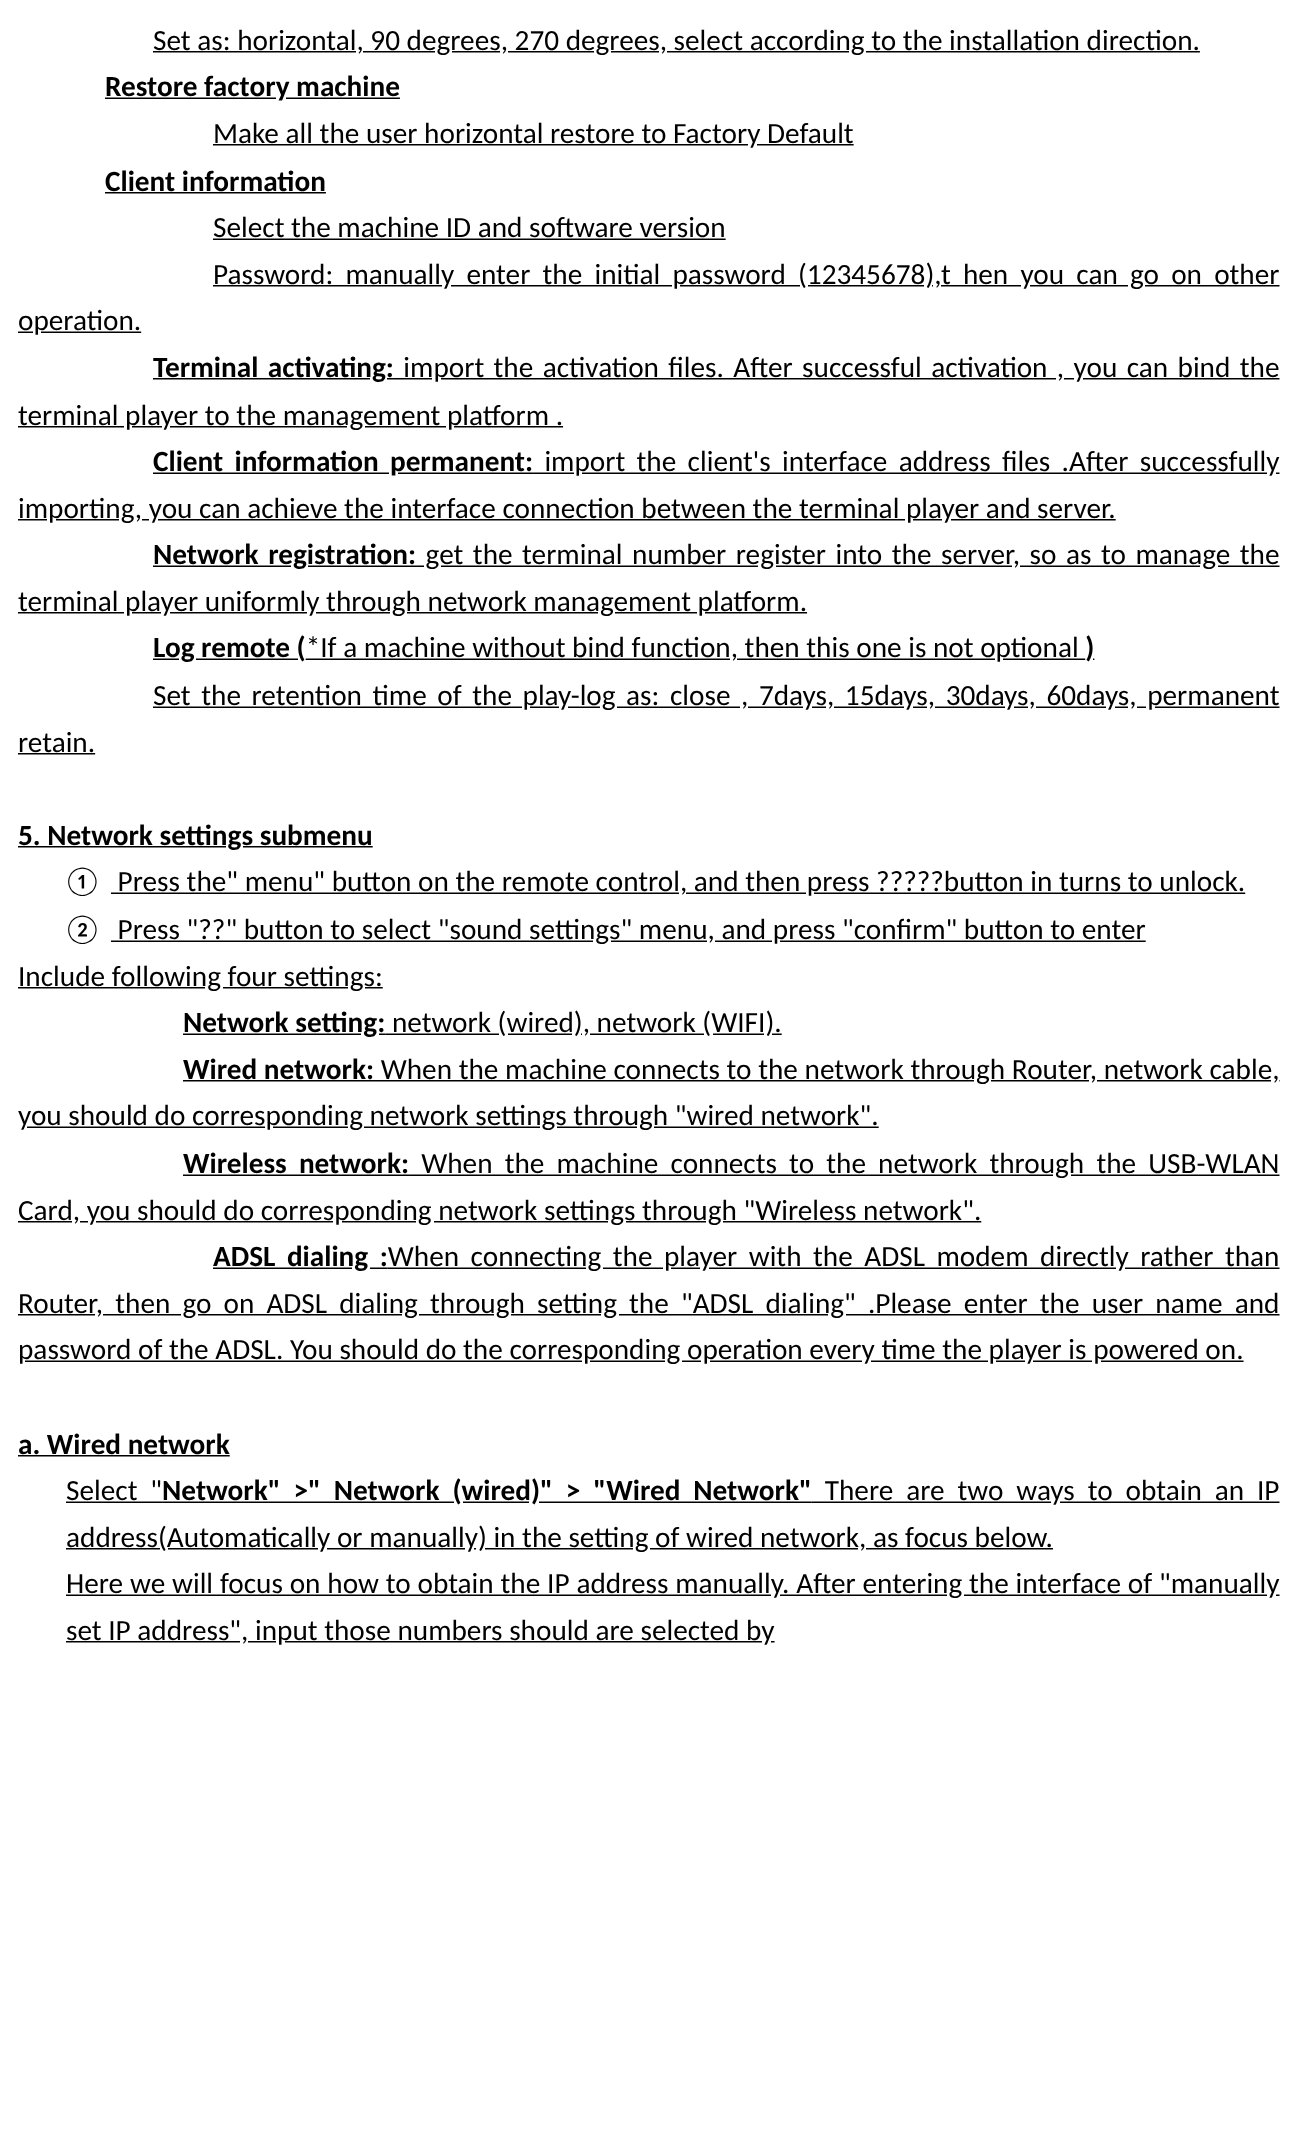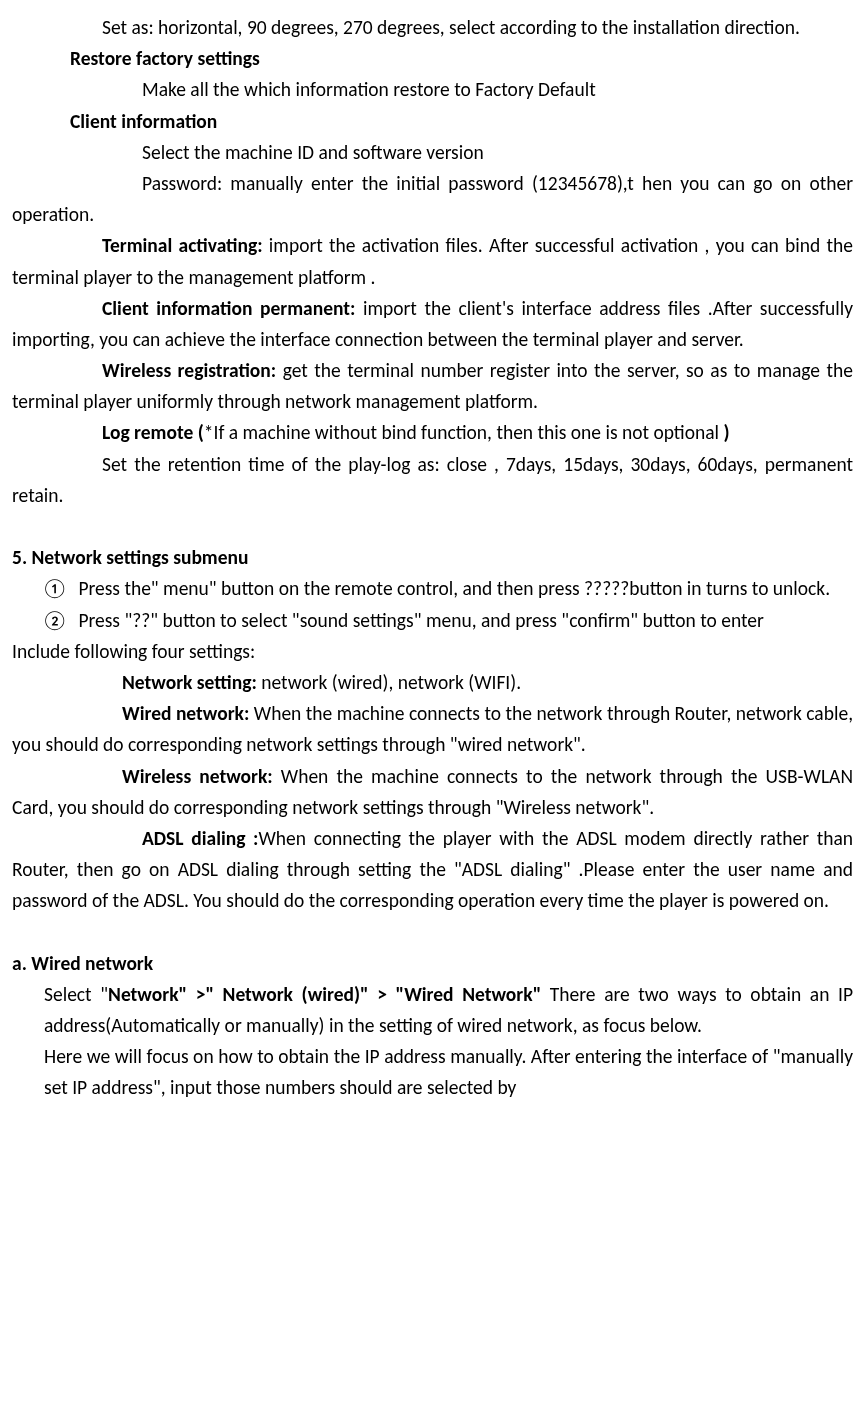--- a/index.html
+++ b/index.html
@@ -17,6 +17,7 @@
       margin: 0;
       text-align: justify;
       text-justify: inter-word;
+      text-decoration: underline;
     }
     .indent-medium { text-indent: 58px; }
     .indent-large { text-indent: 130px; }

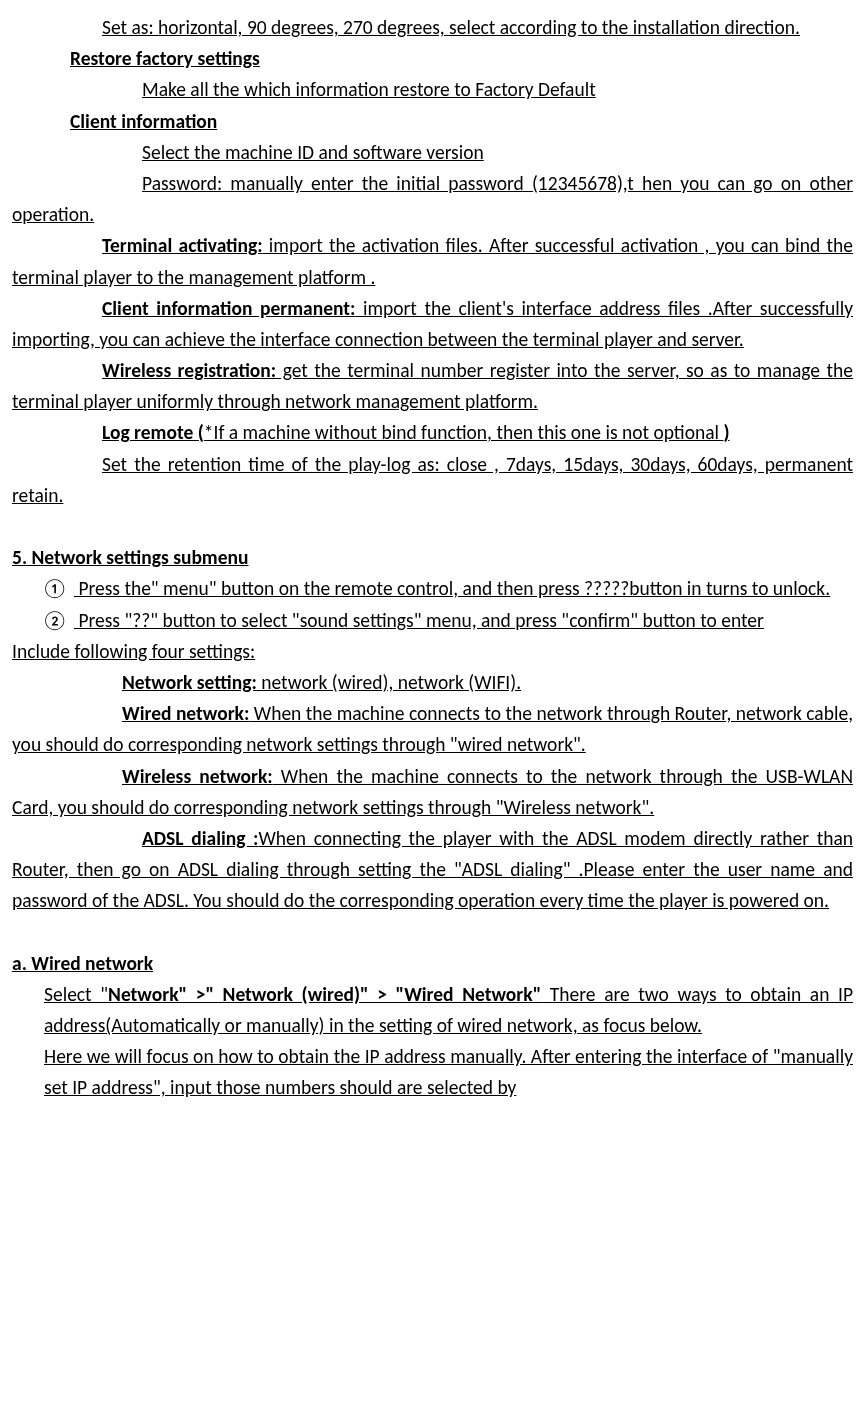--- a/index.html
+++ b/index.html
@@ -45,7 +45,7 @@
 
 <p><span style="display:inline-block; width:90px;"></span><span>Set as: horizontal, 90 degrees, 270 degrees, select according to the installation direction.</span></p>
 
-<p class="indent-medium"><span class="bold">Restore factory settings</span></p>
+<p class="indent-medium"><span class="bold">Restore factory machine</span></p>
 
 <p class="indent-large"><span>Make all the which information restore to Factory Default</span></p>
 

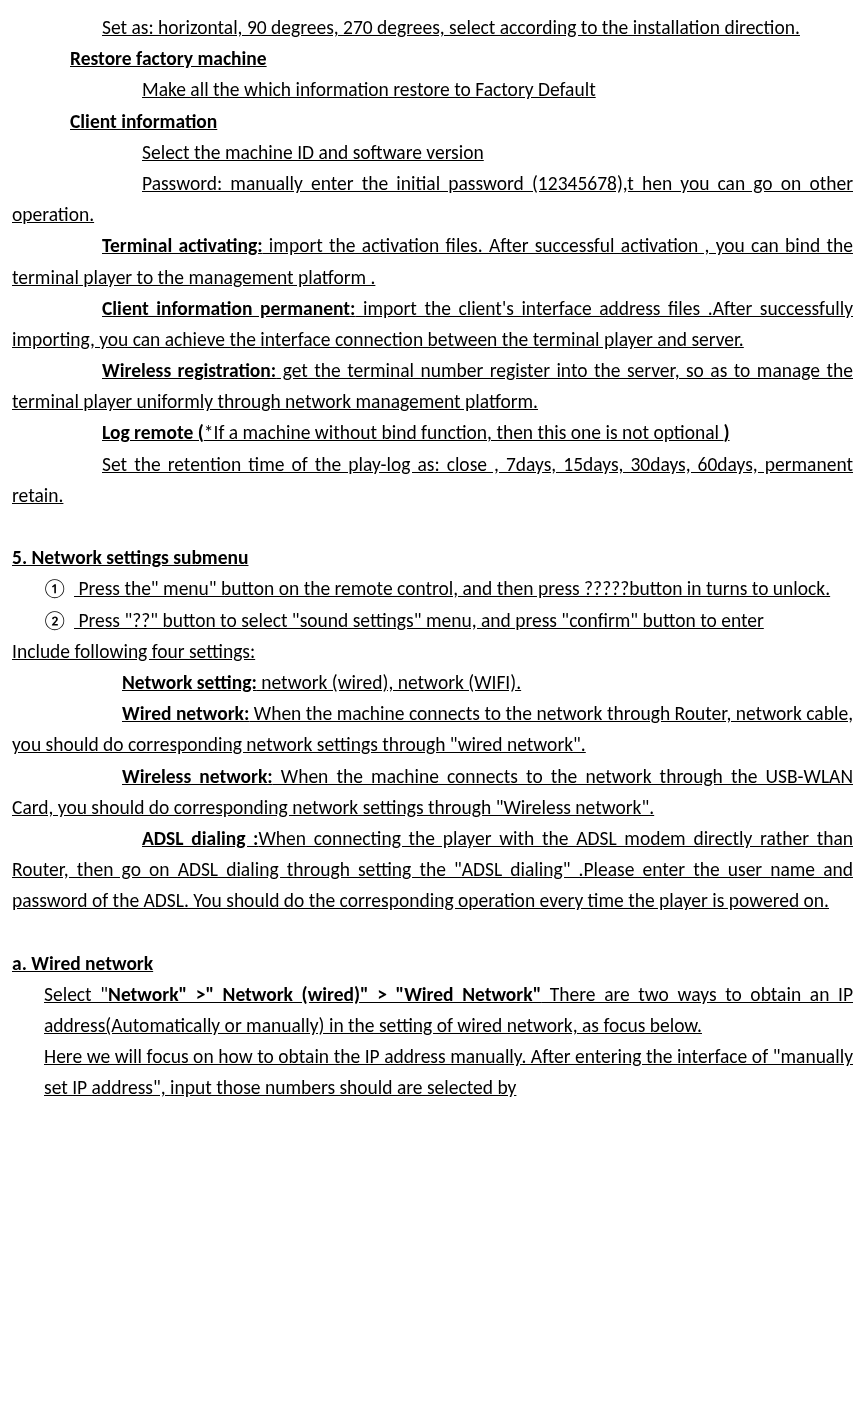--- a/index.html
+++ b/index.html
@@ -47,7 +47,7 @@
 
 <p class="indent-medium"><span class="bold">Restore factory machine</span></p>
 
-<p class="indent-large"><span>Make all the which information restore to Factory Default</span></p>
+<p class="indent-large"><span>Make all the user horizontal restore to Factory Default</span></p>
 
 <p class="indent-medium"><span class="bold">Client information</span></p>
 

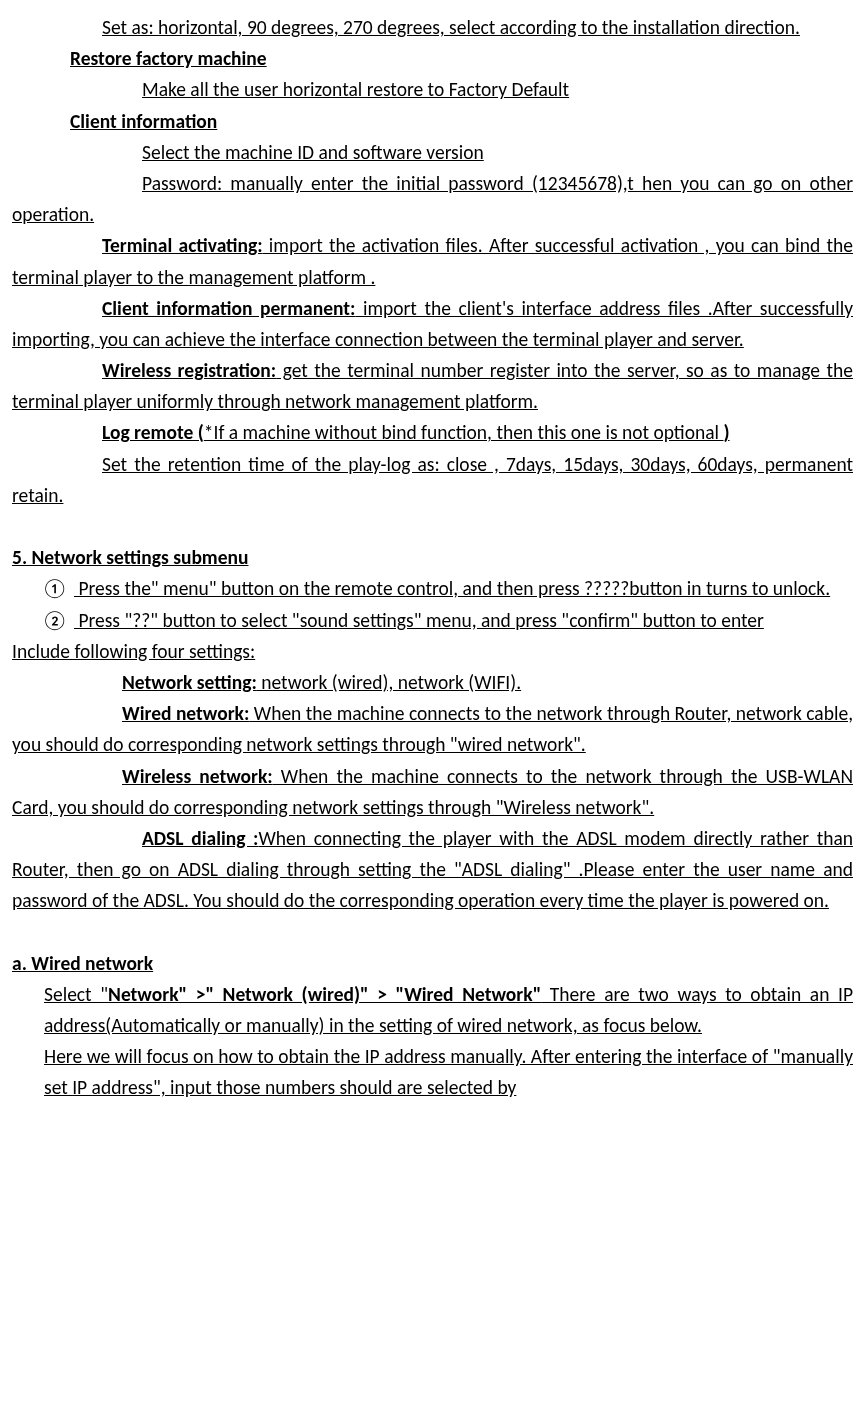--- a/index.html
+++ b/index.html
@@ -59,7 +59,7 @@
 
 <p><span style="display:inline-block; width:90px;"></span><span class="bold">Client information permanent:</span><span> import the client's interface address files .After successfully importing, you can achieve the interface connection between the terminal player and server.</span></p>
 
-<p><span style="display:inline-block; width:90px;"></span><span class="bold">Wireless registration:</span><span> get the terminal number register into the server, so as to manage the terminal player uniformly through network management platform.</span></p>
+<p><span style="display:inline-block; width:90px;"></span><span class="bold">Network registration:</span><span> get the terminal number register into the server, so as to manage the terminal player uniformly through network management platform.</span></p>
 
 <p><span style="display:inline-block; width:90px;"></span><span class="bold">Log remote (</span><span>*If a machine without bind function, then this one is not optional </span><span class="bold">)</span></p>
 

